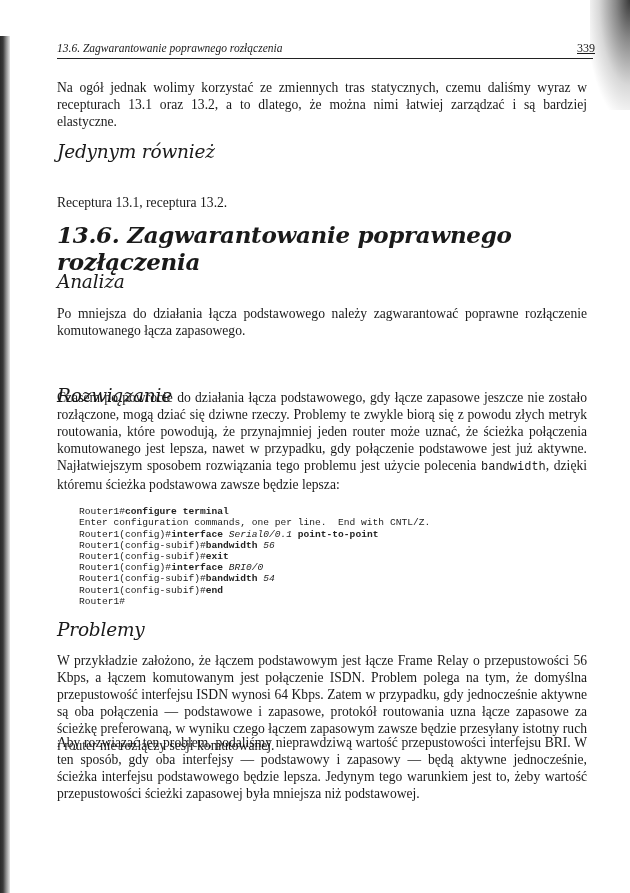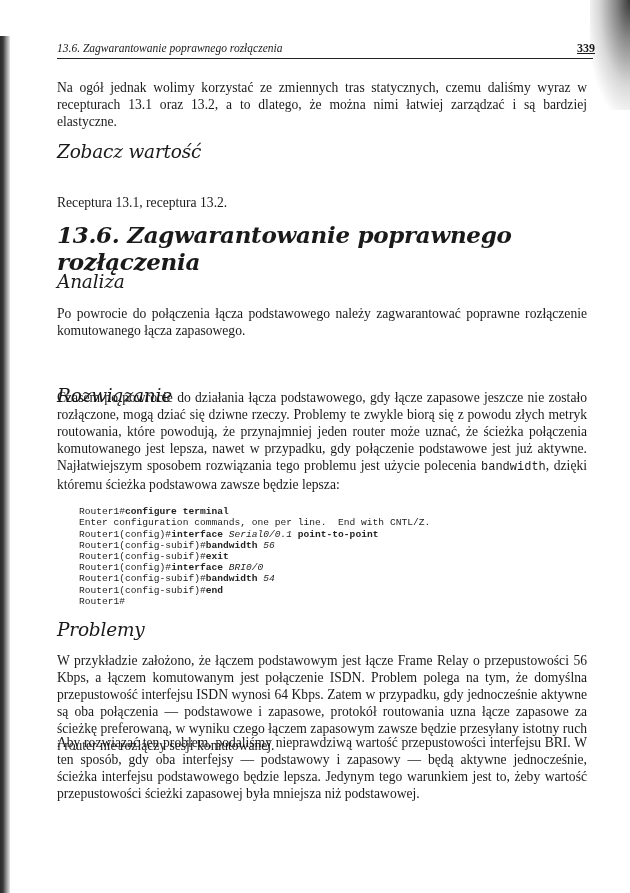--- a/index.html
+++ b/index.html
@@ -11,7 +11,7 @@
   .page { position:absolute; left:57px; top:0; width:540px; }
   .running-head { position:absolute; top:40px; left:0; width:536px; height:18px; border-bottom:1.5px solid #222; }
   .running-title { position:absolute; left:0; top:2px; font-style:italic; font-size:11.5px; font-family:"Liberation Serif", serif; }
-  .page-number { position:absolute; right:-2px; top:1px; font-weight:bold; font-size:12px; font-family:"Liberation Serif", serif; text-decoration:underline; }
+  .page-number { position:absolute; right:-2px; top:1px; font-weight:normal; font-size:12px; font-family:"Liberation Serif", serif; text-decoration:underline; }
   .text { font-family:"Liberation Serif", serif; font-size:13.6px; line-height:17px; text-align:justify; margin:0; }
   .block { position:absolute; left:0; width:530px; }
   h2 { font-family:"DejaVu Serif", serif; font-style:italic; font-weight:normal; font-size:18.5px; margin:0; color:#1a1a1a; letter-spacing:-0.2px; }

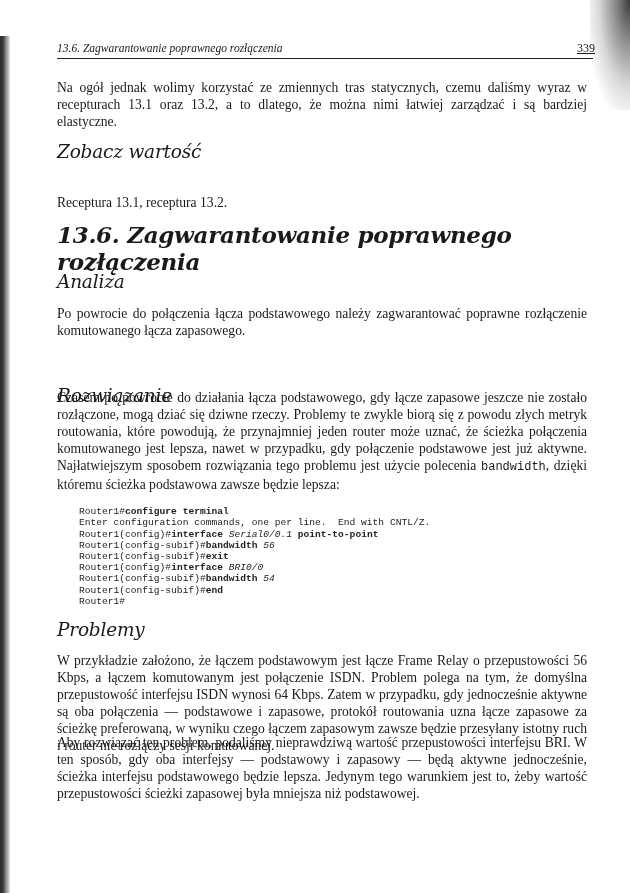--- a/index.html
+++ b/index.html
@@ -36,7 +36,7 @@
 
   <p class="text block" style="top:79px;">Na ogół jednak wolimy korzystać ze zmiennych tras statycznych, czemu daliśmy wyraz w recepturach 13.1 oraz 13.2, a to dlatego, że można nimi łatwiej zarządzać i są bardziej elastyczne.</p>
 
-  <h2 class="block" style="top:141px;">Zobacz wartość</h2>
+  <h2 class="block" style="top:141px;">Jedynym również</h2>
   <p class="text block" style="top:175px;margin-top:19px;">Receptura 13.1, receptura 13.2.</p>
 
   <h1 class="block" style="top:221px;">13.6. Zagwarantowanie poprawnego rozłączenia</h1>

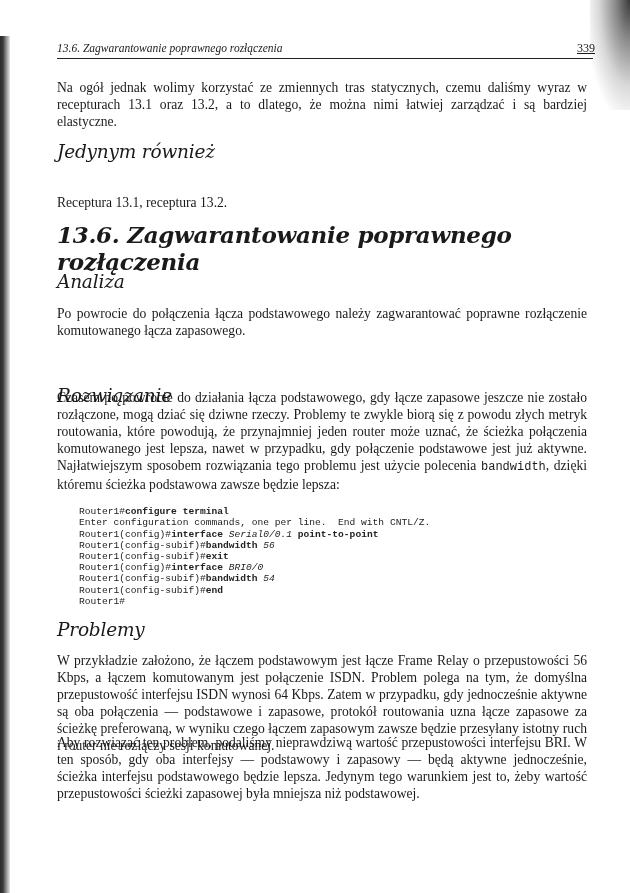--- a/index.html
+++ b/index.html
@@ -42,7 +42,7 @@
   <h1 class="block" style="top:221px;">13.6. Zagwarantowanie poprawnego rozłączenia</h1>
 
   <h2 class="block" style="top:271px;">Analiza</h2>
-  <p class="text block" style="top:305px;">Po powrocie do połączenia łącza podstawowego należy zagwarantować poprawne rozłączenie komutowanego łącza zapasowego.</p>
+  <p class="text block" style="top:305px;">Po mniejsza do działania łącza podstawowego należy zagwarantować poprawne rozłączenie komutowanego łącza zapasowego.</p>
 
   <h2 class="block" style="top:357px;margin-top:28px;">Rozwiązanie</h2>
   <p class="text block" style="top:389px;"><span>Czasem po powrocie do działania łącza podstawowego, gdy łącze zapasowe jeszcze nie zostało rozłączone, mogą dziać się dziwne rzeczy. Problemy te zwykle biorą się z powodu złych metryk routowania, które powodują, że przynajmniej jeden router może uznać, że ścieżka połączenia komutowanego jest lepsza, nawet w przypadku, gdy połączenie podstawowe jest już aktywne. Najłatwiejszym sposobem rozwiązania tego problemu jest użycie polecenia </span><span class="mono-inline">bandwidth</span><span>, dzięki któremu ścieżka podstawowa zawsze będzie lepsza:</span></p>

